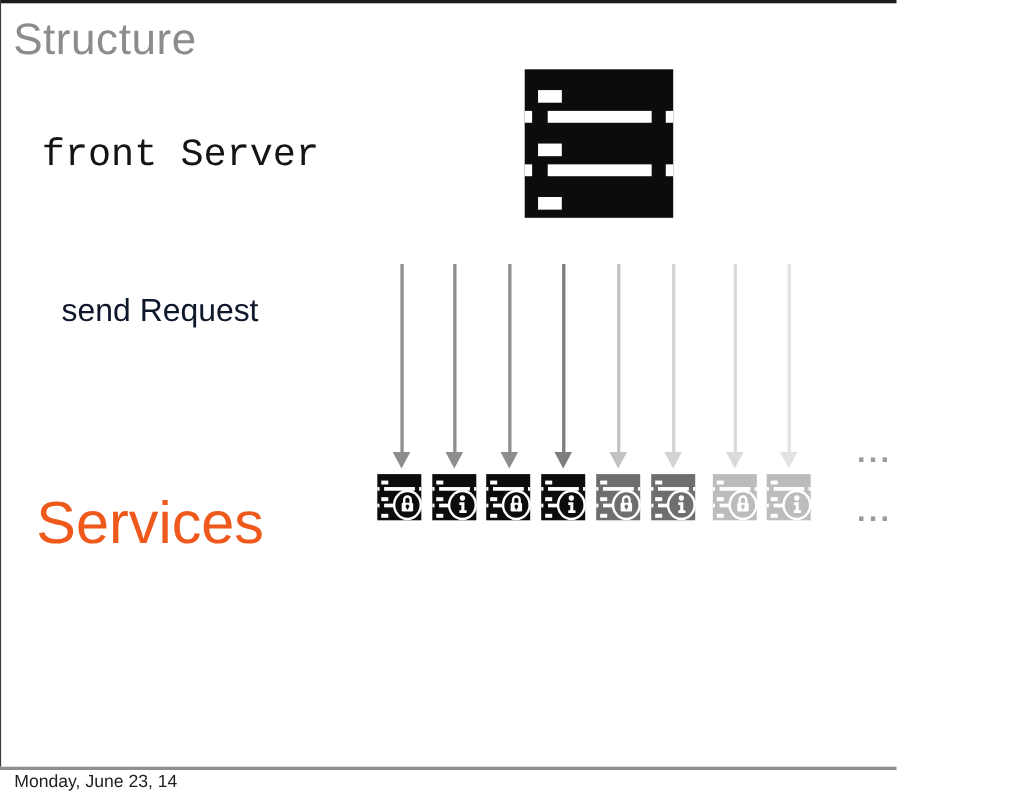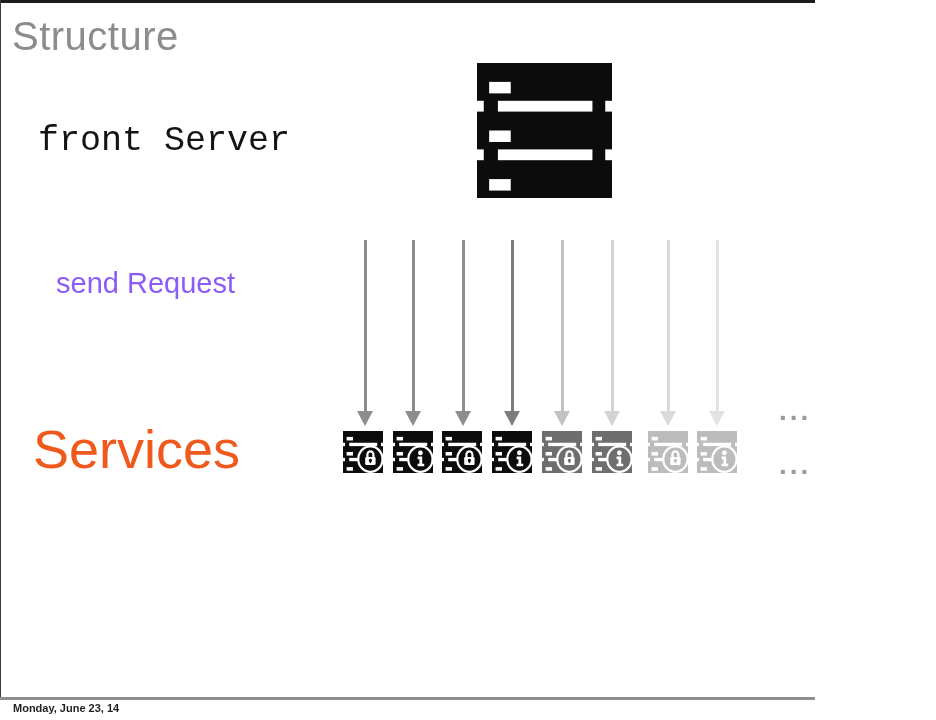--- a/index.html
+++ b/index.html
@@ -49,7 +49,7 @@
 
   <div class="abs front-label" style="color: rgb(20, 20, 20); font-family: Liberation Mono, monospace;">front Server</div>
 
-  <div class="abs request-label" style="color: #8b5cf6; text-align: center;">send Request</div>
+  <div class="abs request-label" style="color: #0f172a; text-align: center;">send Request</div>
 
   <div class="abs services-label" style="color: rgb(239, 90, 28);">Services</div>
 

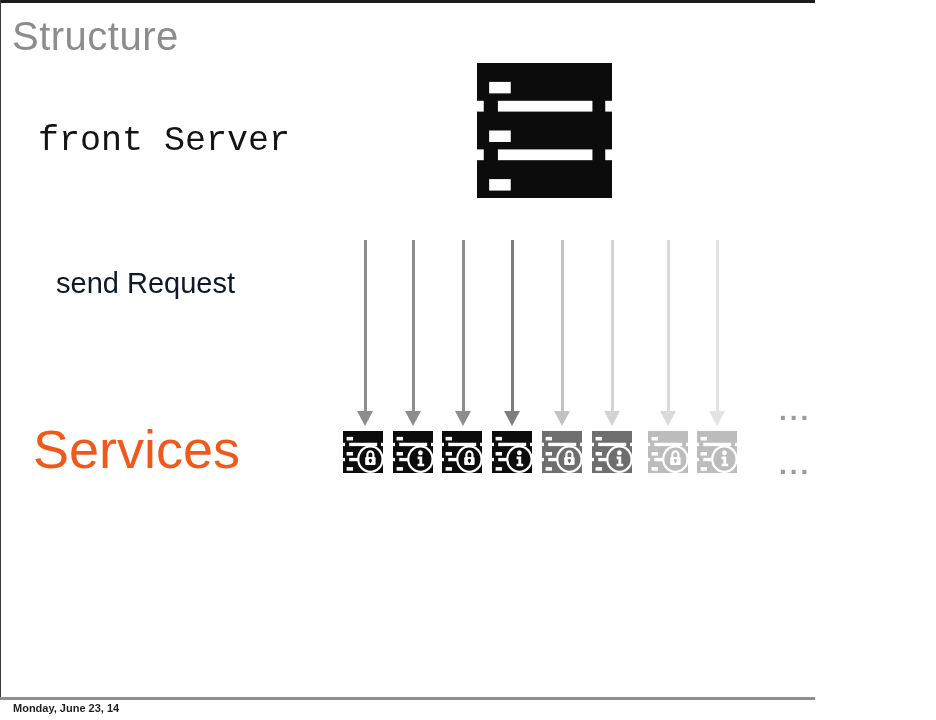--- a/index.html
+++ b/index.html
@@ -51,7 +51,7 @@
 
   <div class="abs request-label" style="color: #0f172a; text-align: center;">send Request</div>
 
-  <div class="abs services-label" style="color: rgb(239, 90, 28);">Services</div>
+  <div class="abs services-label" style="color: rgb(239, 90, 28); margin-top: 27px;">Services</div>
 
   <div class="abs big-server" id="front-server-icon" style="color: rgb(12, 12, 12);">
       <svg viewBox="0 0 100 100" preserveAspectRatio="none" xmlns="http://www.w3.org/2000/svg">

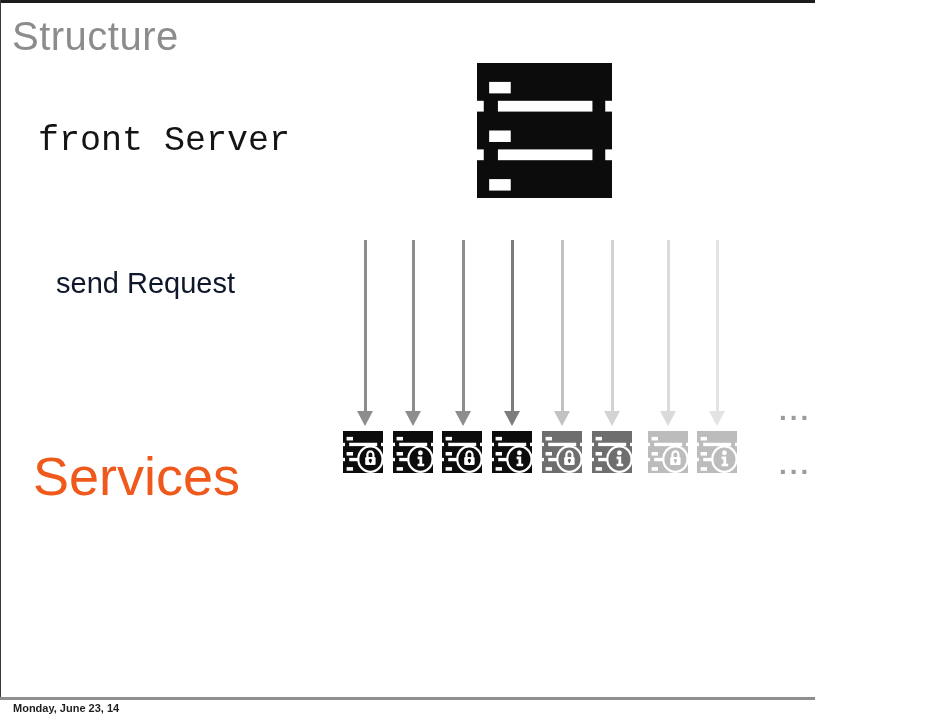--- a/index.html
+++ b/index.html
@@ -36,7 +36,7 @@
   .ellipsis-top    { left: 779px; top: 397px; }
   .ellipsis-bottom { left: 779px; top: 451px; }
   .footer-divider { left: 0; top: 697px; width: 936px; height: 3px; background: #8f8f8f; }
-  .footer-date { left: 13px; top: 702px; font-size: 11px; font-weight: bold; }
+  .footer-date { left: 13px; top: 702px; font-size: 16px; }
 </style>
 </head>
 <body>

